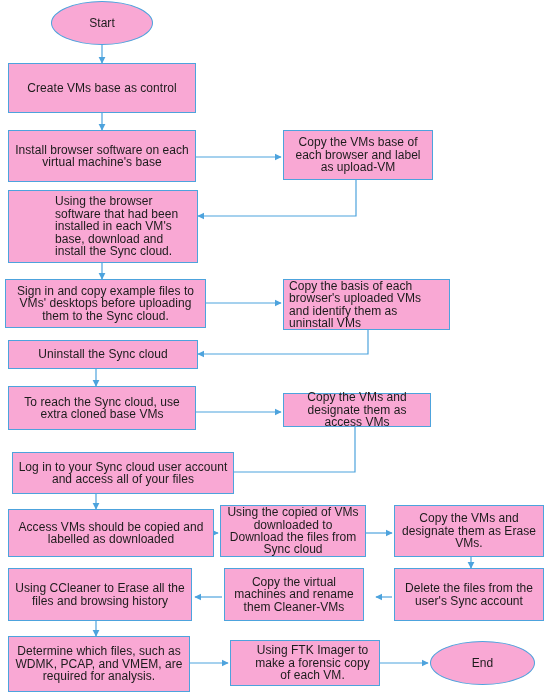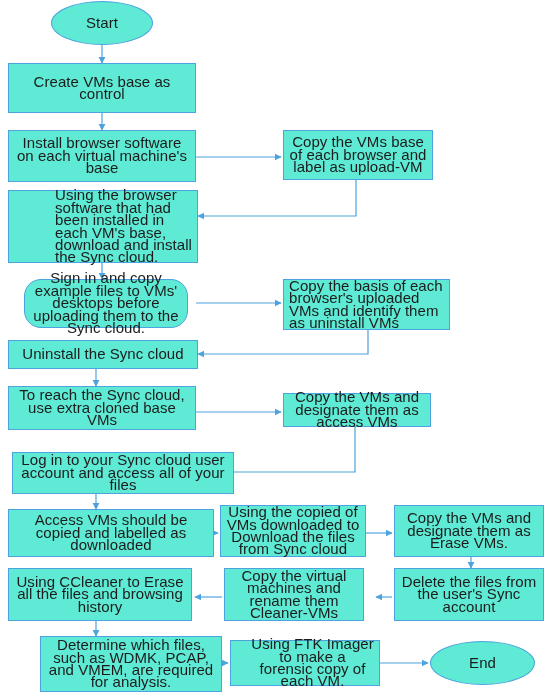--- a/index.html
+++ b/index.html
@@ -30,13 +30,13 @@
     position: absolute;
     box-sizing: border-box;
     border: 1px solid #4da3dd;
-    background: #5eead4;
+    background: #f9a8d4;
     display: flex;
     align-items: center;
     justify-content: center;
     text-align: center;
     color: #1c1c1c;
-    font-size: 15px;
+    font-size: 12px;
     line-height: 12.4px;
     letter-spacing: 0.05px;
     padding: 2px 5px;

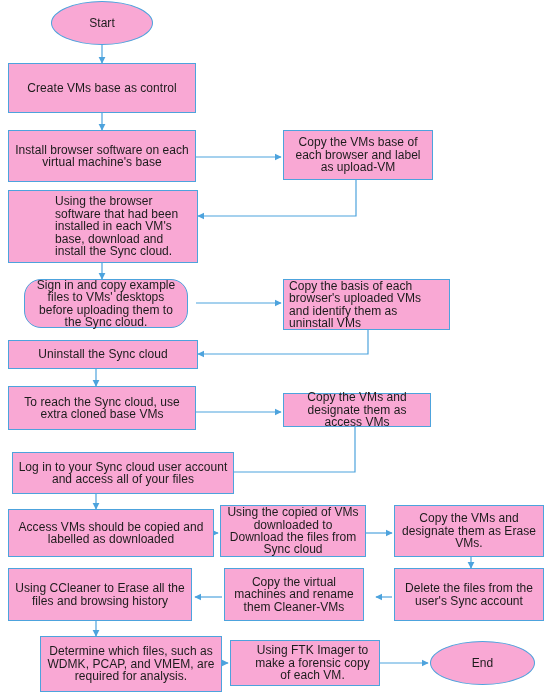--- a/index.html
+++ b/index.html
@@ -127,7 +127,7 @@
     <span>Using the browser software that had been installed in each VM's base, download and install the Sync cloud.</span>
   </div>
 
-  <div class="node" style="left:24px; top:279px; width:164px; height:49px;border-radius:17px;">
+  <div class="node" style="left:5px; top:279px; width:201px; height:49px;">
     <span>Sign in and copy example files to VMs' desktops before uploading them to the Sync cloud.</span>
   </div>
 

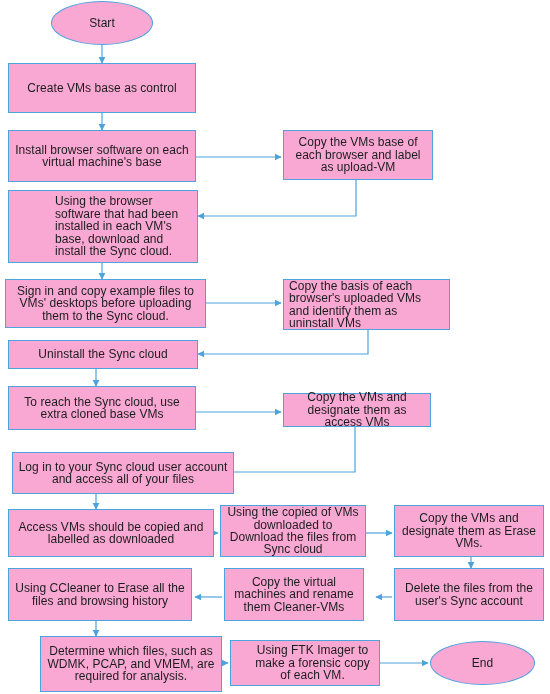--- a/index.html
+++ b/index.html
@@ -175,7 +175,7 @@
     <span>Using CCleaner to Erase all the files and browsing history</span>
   </div>
 
-  <div class="node" style="left:8px; top:636px; width:182px; height:56px;margin-left:32px;">
+  <div class="node" style="left:8px; top:636px; width:182px; height:56px;">
     <span>Determine which files, such as WDMK, PCAP, and VMEM, are required for analysis.</span>
   </div>
 

